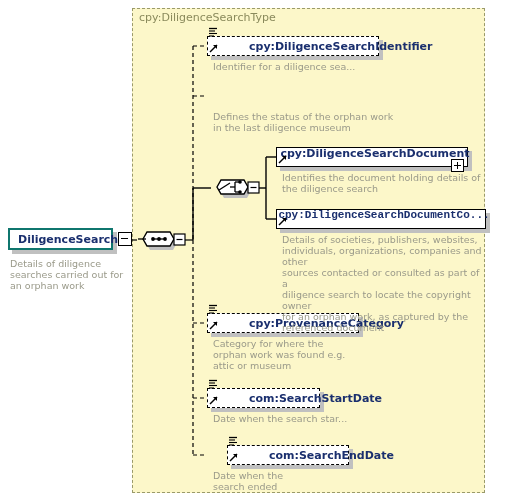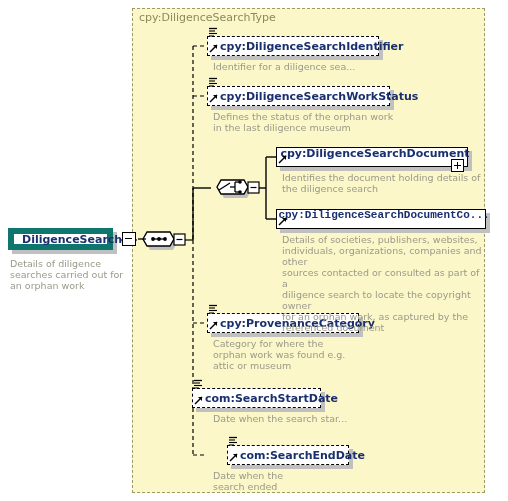--- a/index.html
+++ b/index.html
@@ -37,7 +37,7 @@
     position:relative;z-index:1;box-sizing:border-box;
     background:#ffffff;height:20px;display:flex;align-items:center;
   }
-  .node.optional .boxframe{border:1px dashed #000;}
+  .node.optional .boxframe{border:1px dashed #000;padding-left:29px;}
   .node.required .boxframe{border:1px solid #000;flex-direction:column;}
   .node .label{
     font-size:11px;font-weight:bold;color:#1a2f6e;white-space:nowrap;

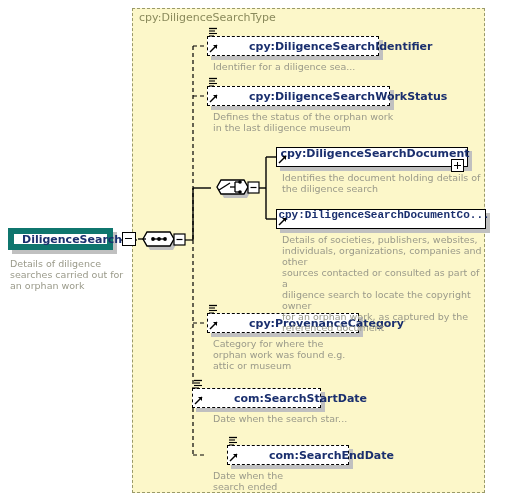--- a/index.html
+++ b/index.html
@@ -174,22 +174,6 @@
   </div>
   <div class="annot" style="left:213px;top:61px;width:180px;">Identifier for a diligence sea...</div>
 
-  <div class="node optional" style="left:207px;top:86px;width:183px;">
-    <div class="shadow"></div>
-    <svg class="linesglyph" viewBox="0 0 10 11">
-      <line x1="1" y1="1.5" x2="9" y2="1.5" stroke="#000" stroke-width="1.3"></line>
-      <line x1="1" y1="4" x2="7" y2="4" stroke="#000" stroke-width="1.1"></line>
-      <line x1="1" y1="6.5" x2="9" y2="6.5" stroke="#000" stroke-width="1.1"></line>
-      <line x1="1" y1="9" x2="6" y2="9" stroke="#000" stroke-width="1.1"></line>
-    </svg>
-    <svg class="refarrow" viewBox="0 0 9 9">
-      <line x1="1" y1="8" x2="8" y2="1" stroke="#000" stroke-width="1.5"></line>
-      <polygon points="8,1 8,5 4,1" fill="#000"></polygon>
-    </svg>
-    <div class="boxframe">
-      <span class="label">cpy:DiligenceSearchWorkStatus</span>
-    </div>
-  </div>
   <div class="annot" style="left:213px;top:111px;width:200px;">Defines the status of the orphan work
 in the last diligence museum</div>
 

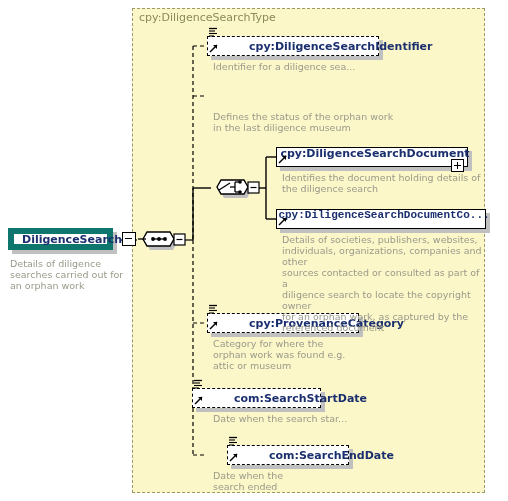--- a/index.html
+++ b/index.html
@@ -63,7 +63,7 @@
   .rootnode{position:absolute;left:8px;top:228px;}
   .rootnode .shadow{position:absolute;left:4px;top:4px;right:-4px;bottom:-4px;background:#c0c0c0;z-index:0;}
   .rootnode .boxframe{
-    position:relative;z-index:1;border:6px solid #0f766e;background:#fff;
+    position:relative;z-index:1;border:2px solid #0f766e;background:#fff;
     height:22px;width:105px;display:flex;align-items:center;box-sizing:border-box;
   }
   .rootnode .label{font-size:11px;font-weight:bold;color:#1a2f6e;padding-left:8px;white-space:nowrap;}

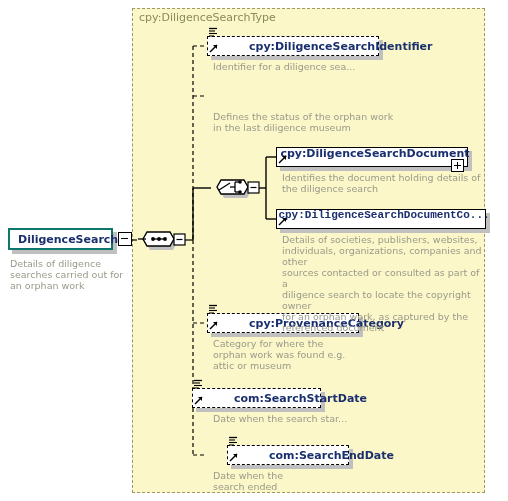--- a/index.html
+++ b/index.html
@@ -229,7 +229,7 @@
 orphan work was found e.g.
 attic or museum</div>
 
-  <div class="node optional" style="left:192px;top:388px;width:129px;">
+  <div class="node optional" style="left:207px;top:388px;width:113px;">
     <div class="shadow"></div>
     <svg class="linesglyph" viewBox="0 0 10 11">
       <line x1="1" y1="1.5" x2="9" y2="1.5" stroke="#000" stroke-width="1.3"></line>

